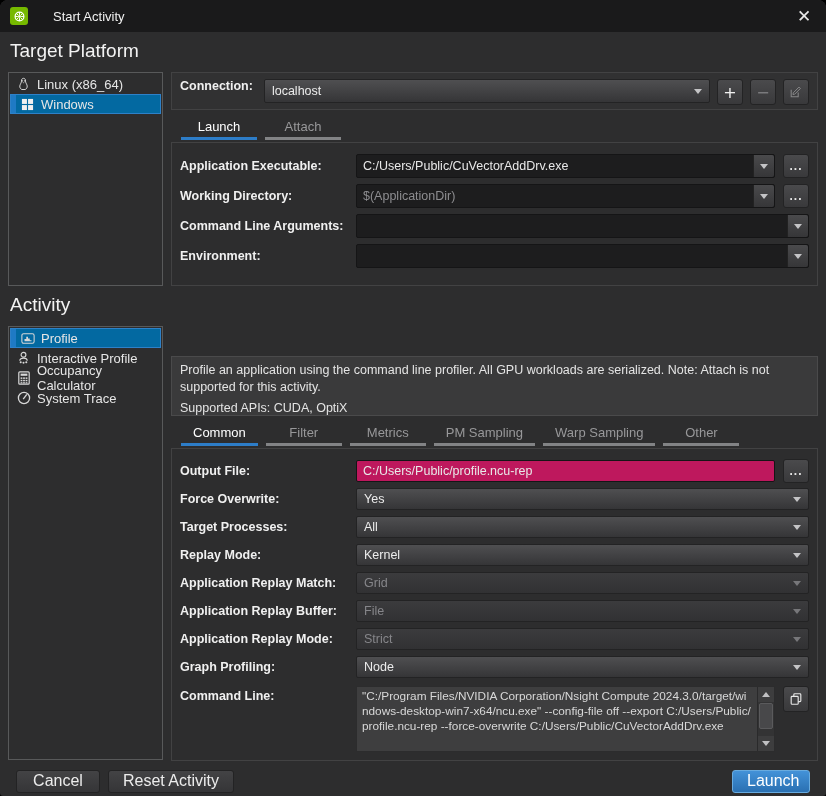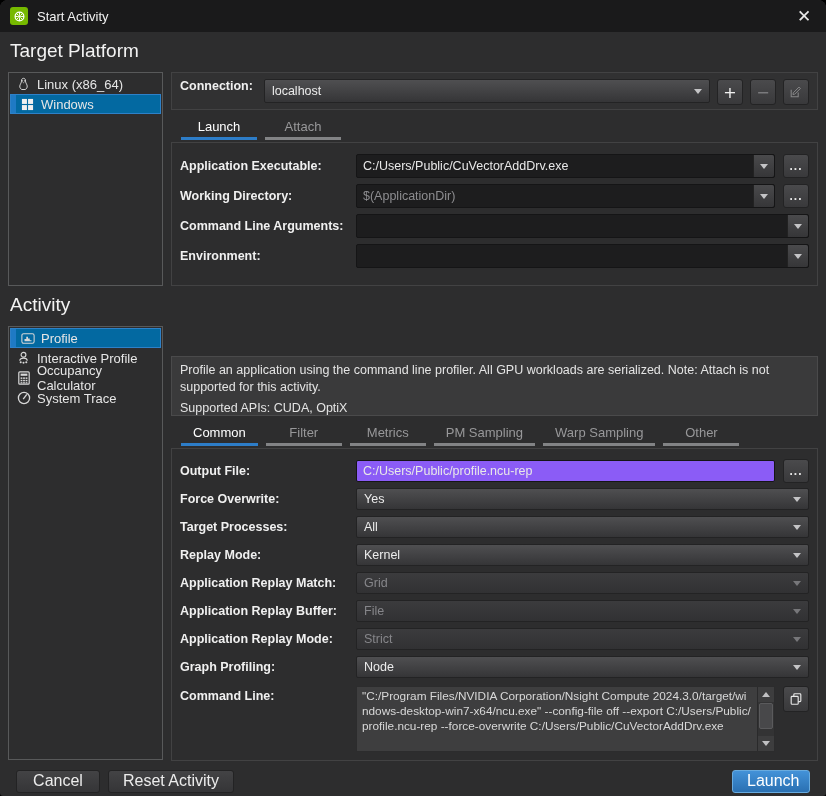--- a/index.html
+++ b/index.html
@@ -13,7 +13,7 @@
   
   .titlebar {
     height:30px; background:#1a1a1b; display:flex; align-items:center;
-    padding:16px 10px; gap:9px;
+    padding:16px 10px; gap:25px;
   }
   .nv-icon {
     width:18px; height:18px; border-radius:3px; background:#76b900;

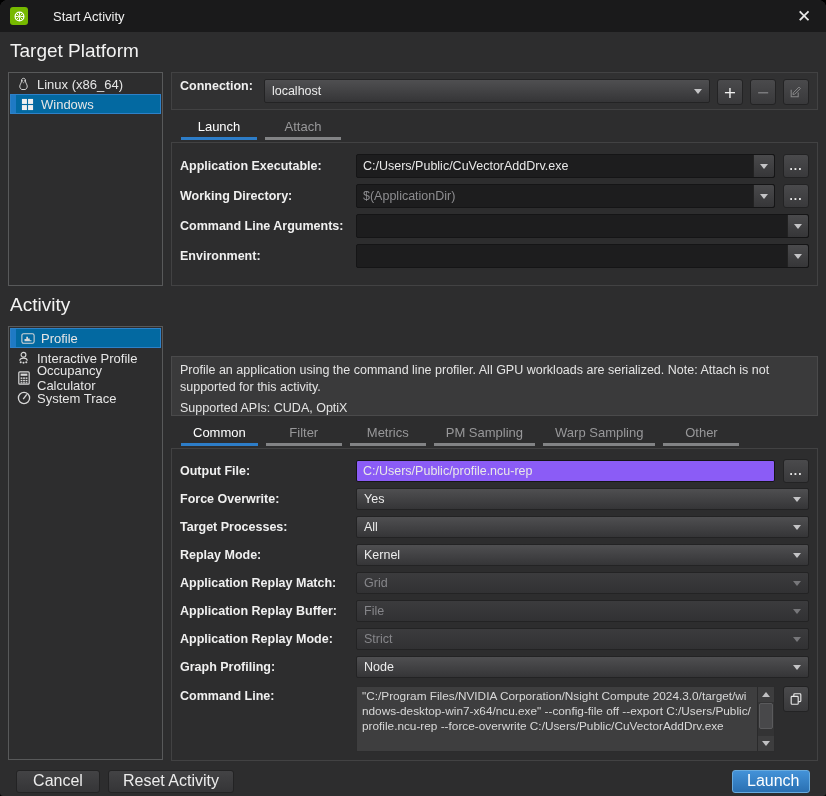--- a/index.html
+++ b/index.html
@@ -107,7 +107,7 @@
     font-family:inherit;
   }
   .text-field {
-    flex:1; height:22px; background:#8b5cf6; border:1px solid #151516; border-radius:2px;
+    flex:1; height:22px; background:#be185d; border:1px solid #151516; border-radius:2px;
     font-size:12.5px; color:#e8e8e8; line-height:20px; padding:0 6px;
     overflow:hidden; white-space:nowrap; min-width:0;
   }

